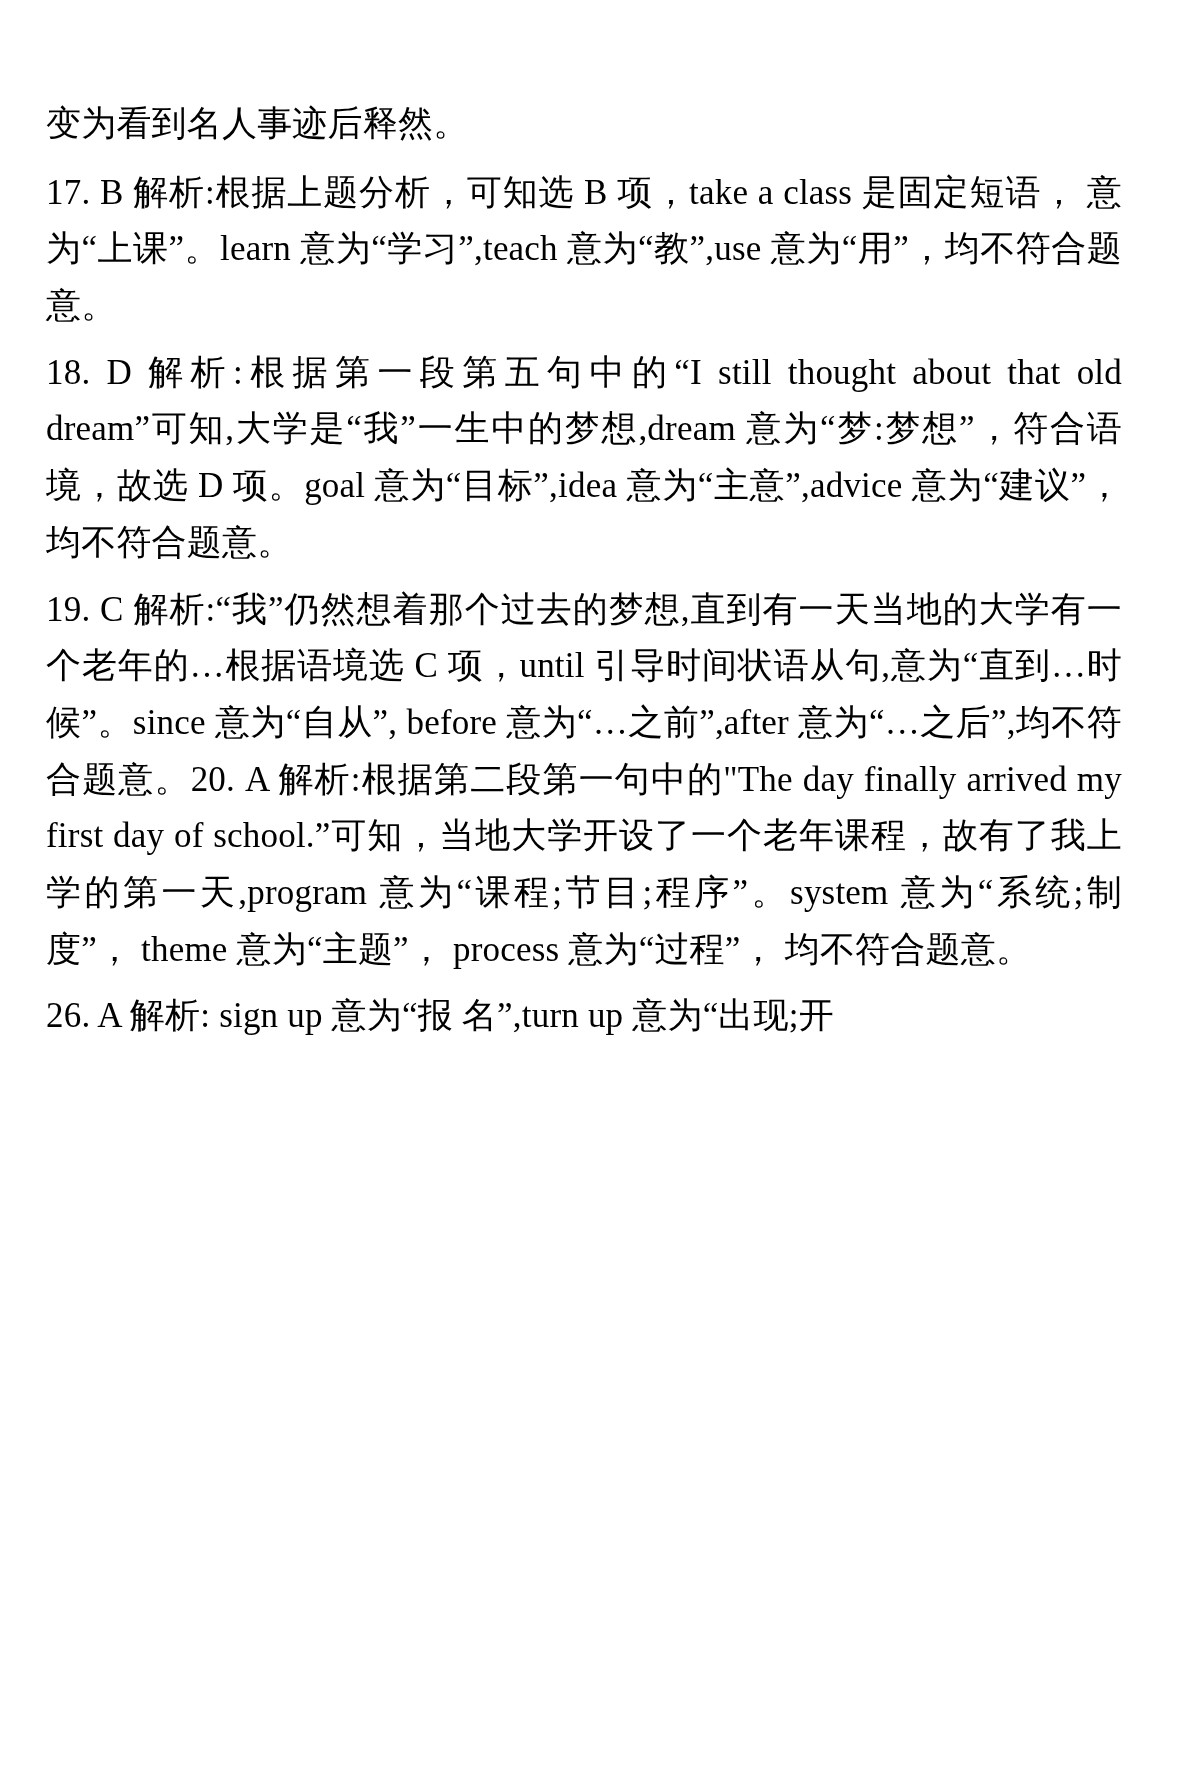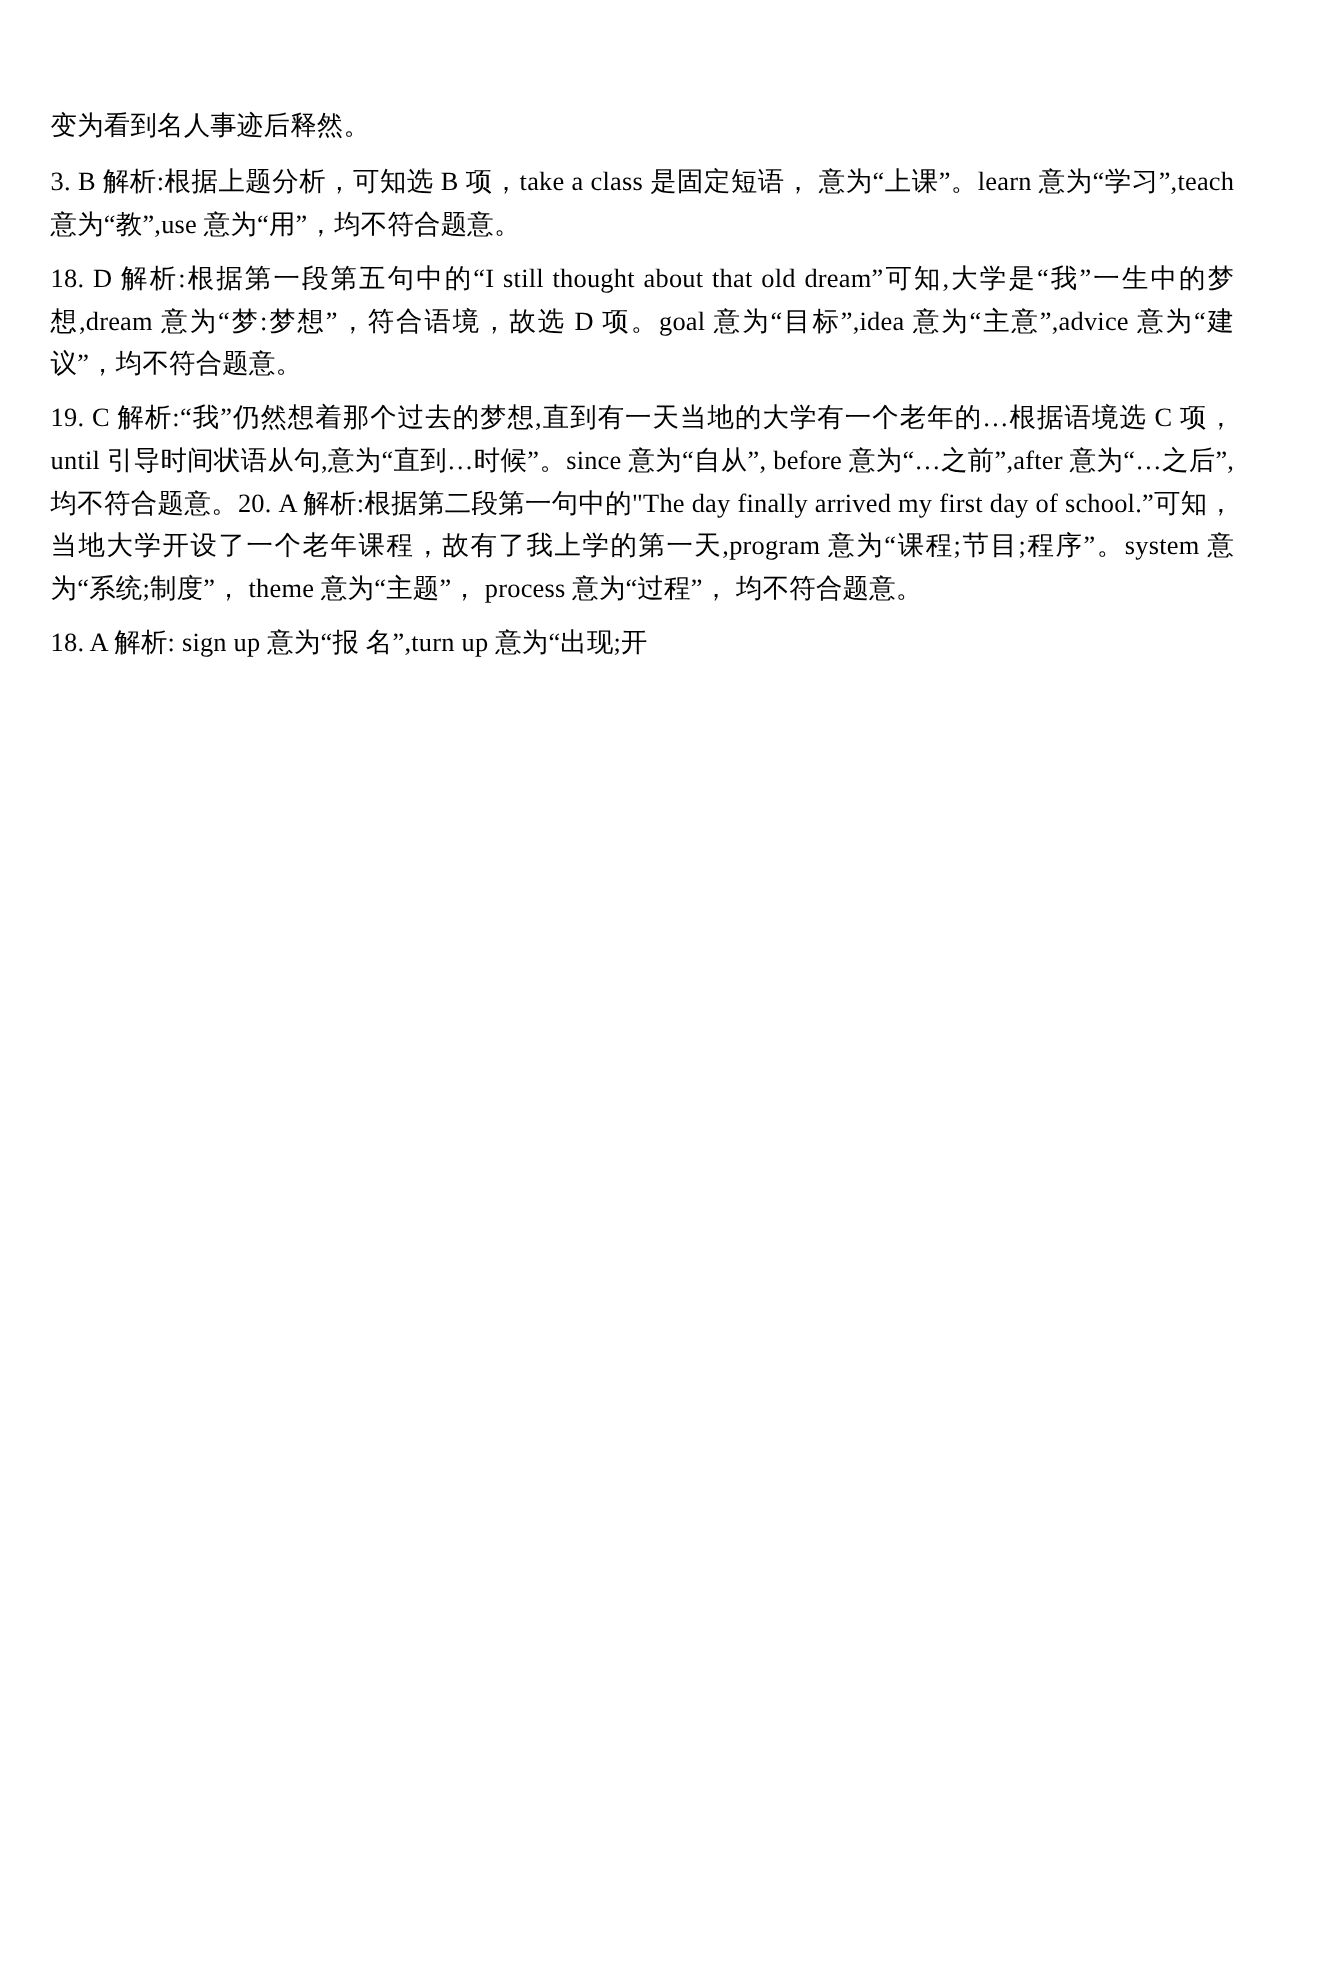--- a/index.html
+++ b/index.html
@@ -23,7 +23,7 @@
     background: #fff;
   }
   .para {
-    font-size: 24px;
+    font-size: 35px;
     line-height: 1.62;
     text-align: justify;
     text-justify: inter-character;

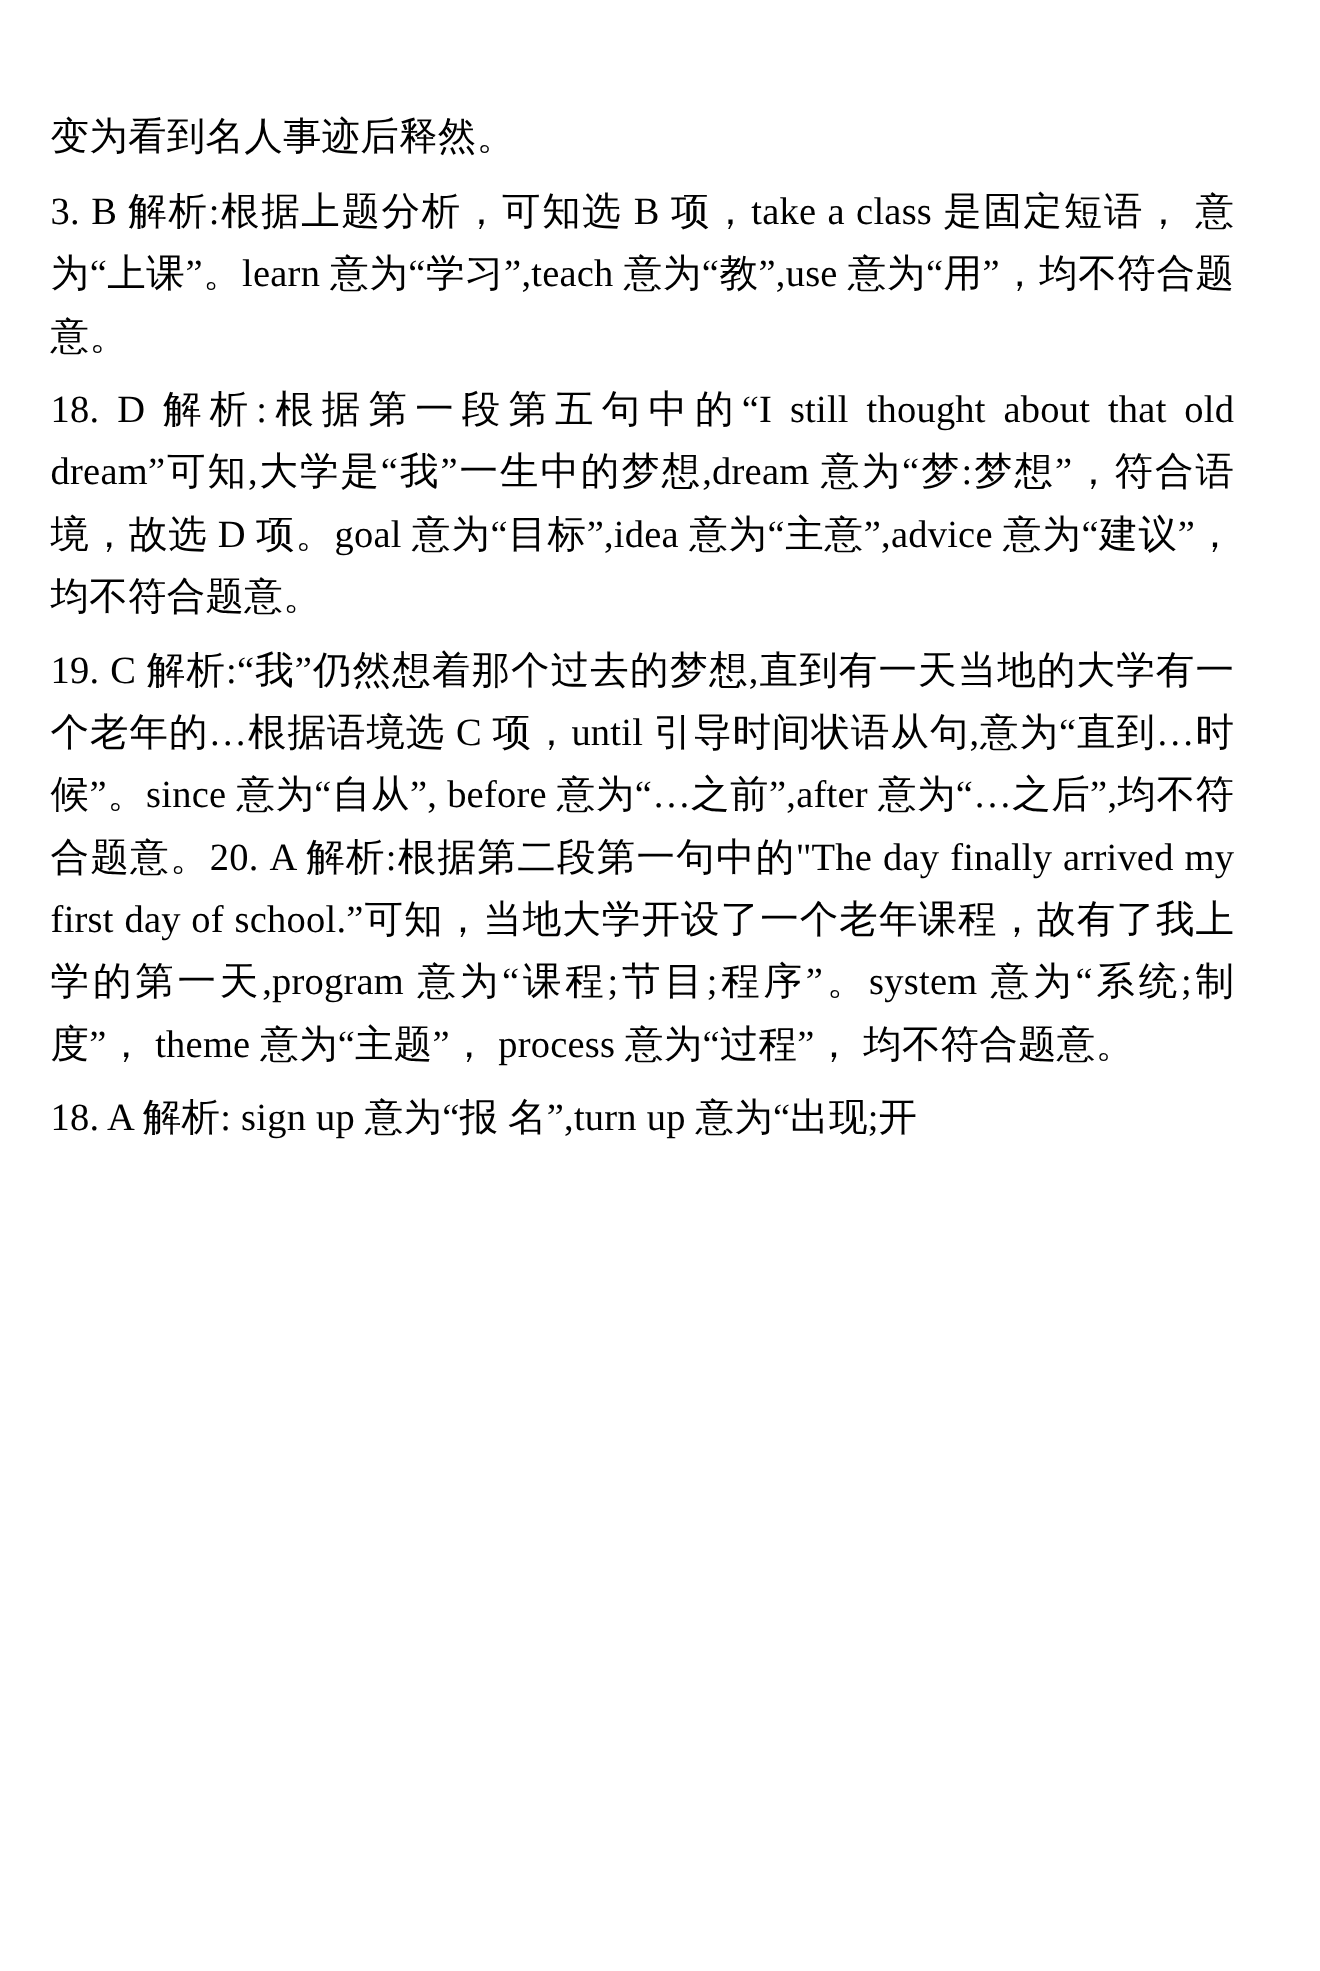--- a/index.html
+++ b/index.html
@@ -46,7 +46,7 @@
   <p class="para lead">变为看到名人事迹后释然。</p>
 
 
-  <p class="para">3. B 解析:根据上题分析，可知选 B 项，take a class 是固定短语， 意为“上课”。learn 意为“学习”,teach 意为“教”,use 意为“用”，均不符合题意。</p>
+  <p class="para">17. B 解析:根据上题分析，可知选 B 项，take a class 是固定短语， 意为“上课”。learn 意为“学习”,teach 意为“教”,use 意为“用”，均不符合题意。</p>
 
   <p class="para">18. D 解析:根据第一段第五句中的“I still thought about that old dream”可知,大学是“我”一生中的梦想,dream 意为“梦:梦想”，符合语境，故选 D 项。goal 意为“目标”,idea 意为“主意”,advice 意为“建议”，均不符合题意。</p>
 

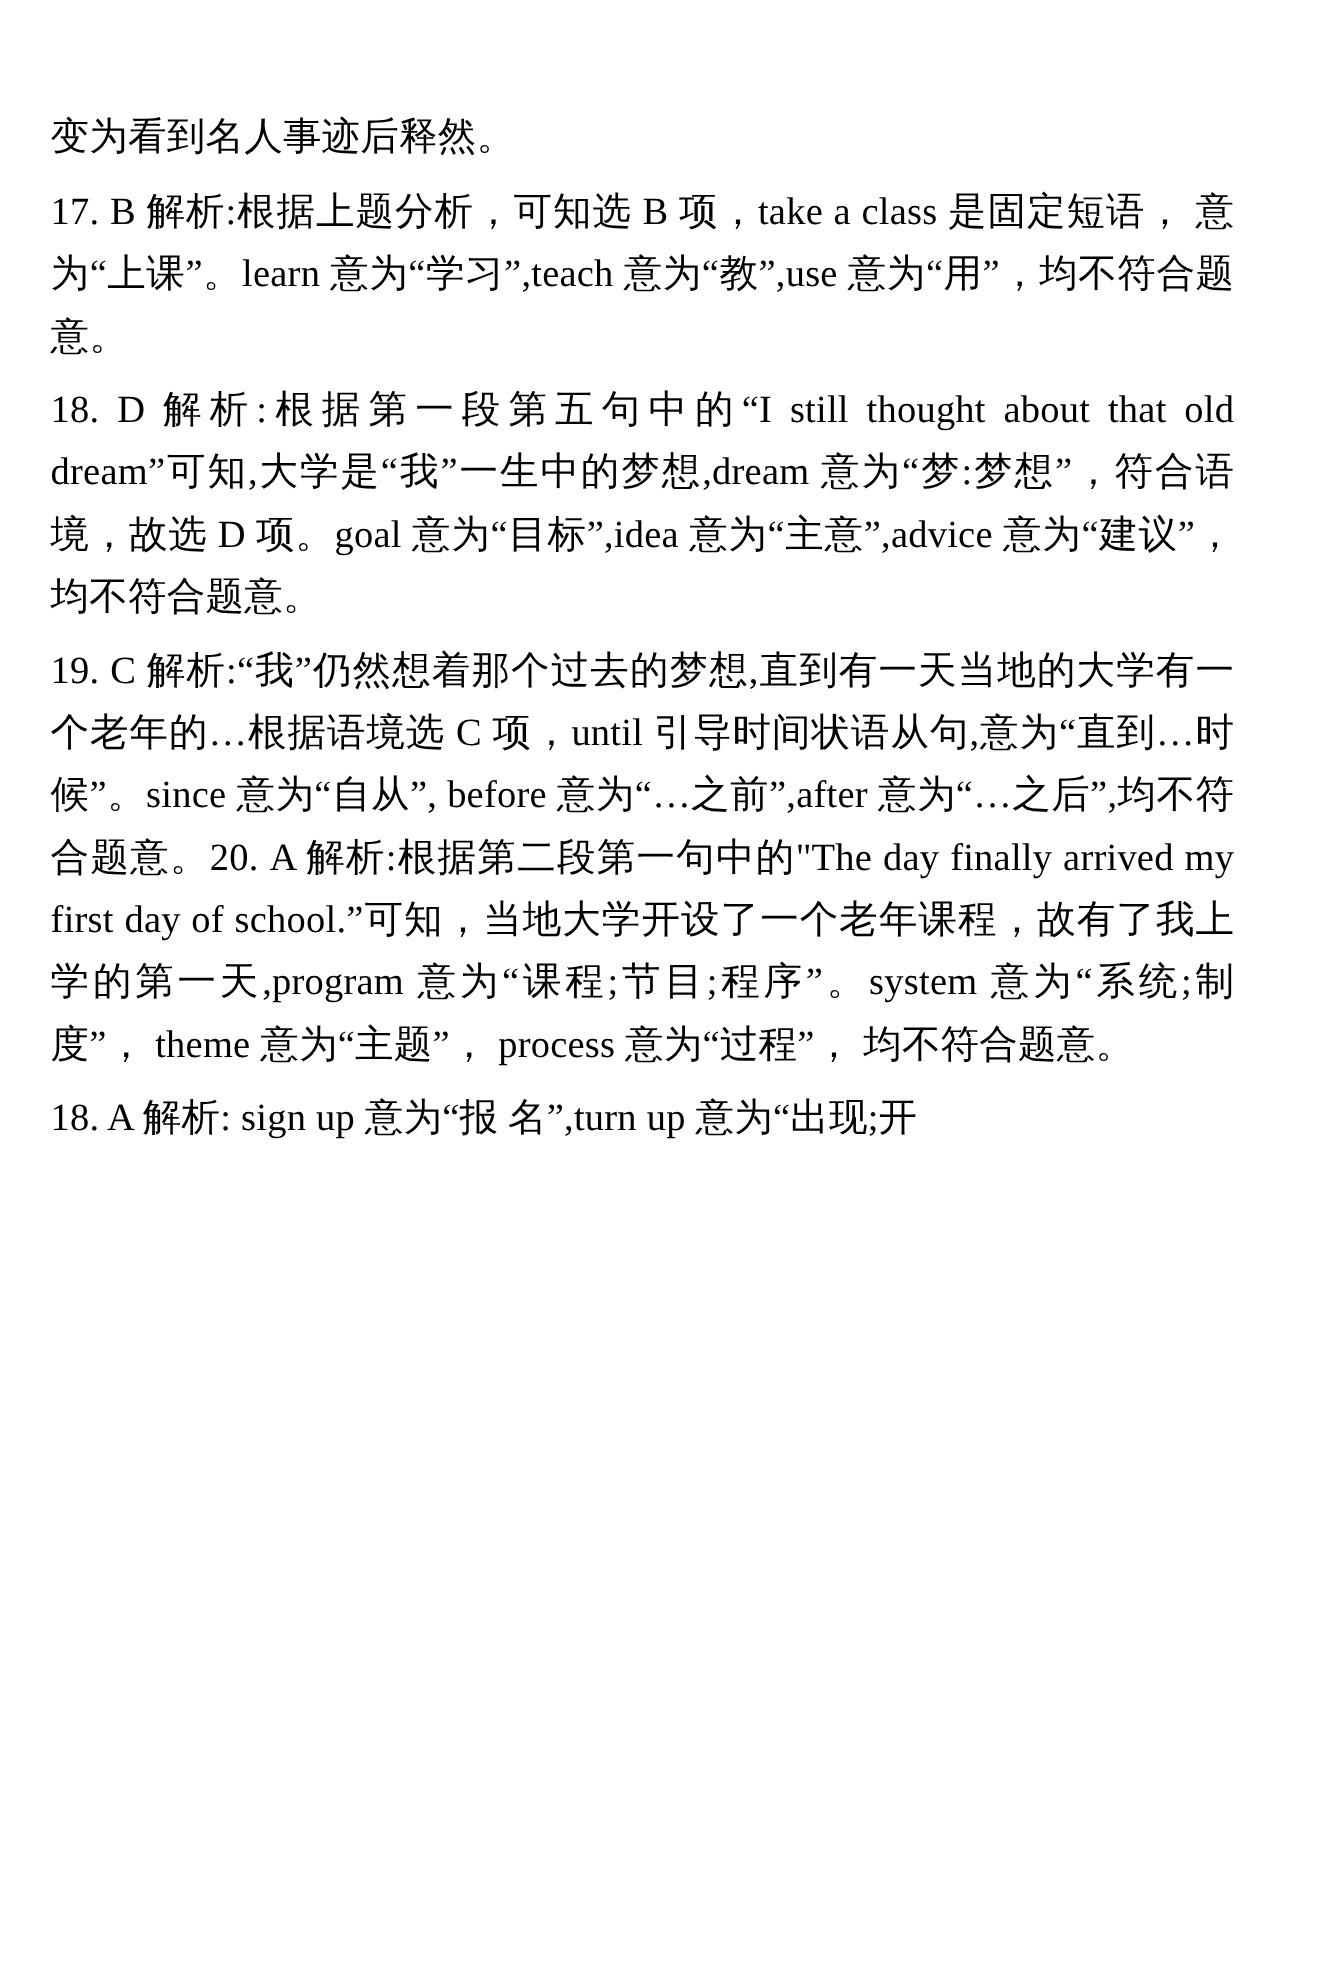--- a/index.html
+++ b/index.html
@@ -52,7 +52,7 @@
 
   <p class="para">19. C 解析:“我”仍然想着那个过去的梦想,直到有一天当地的大学有一个老年的…根据语境选 C 项，until 引导时间状语从句,意为“直到…时候”。since 意为“自从”, before 意为“…之前”,after 意为“…之后”,均不符合题意。20. A 解析:根据第二段第一句中的"The day finally arrived my first day of school.”可知，当地大学开设了一个老年课程，故有了我上学的第一天,program 意为“课程;节目;程序”。system 意为“系统;制度”， theme 意为“主题”， process 意为“过程”， 均不符合题意。</p>
 
-  <p class="para">18. A 解析: sign up 意为“报 名”,turn up 意为“出现;开</p>
+  <p class="para">26. A 解析: sign up 意为“报 名”,turn up 意为“出现;开</p>
 
 </div>
 

